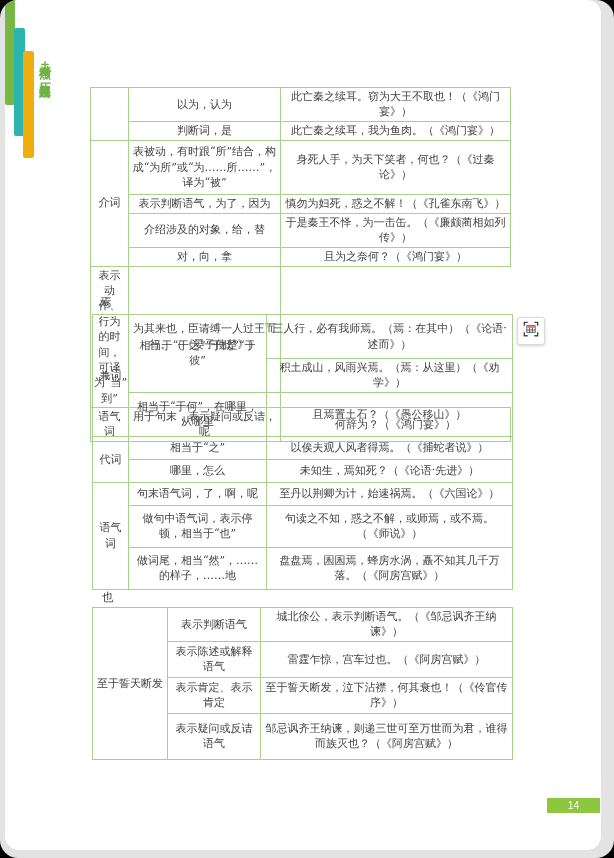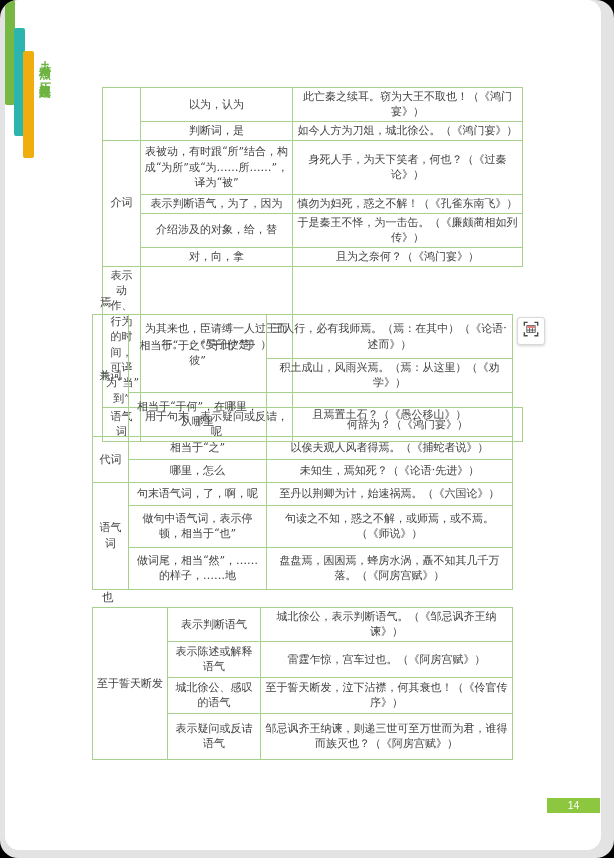--- a/index.html
+++ b/index.html
@@ -29,7 +29,7 @@
     font-size:11px;line-height:1.4;color:#3f3f3f;padding:1px 3px;
     overflow:hidden;
   }
-  .t1{left:97px;top:87px;}
+  .t1{left:85px;top:87px;}
   .t2{left:87px;top:314px;}
   .t3{left:87px;top:607px;}
 

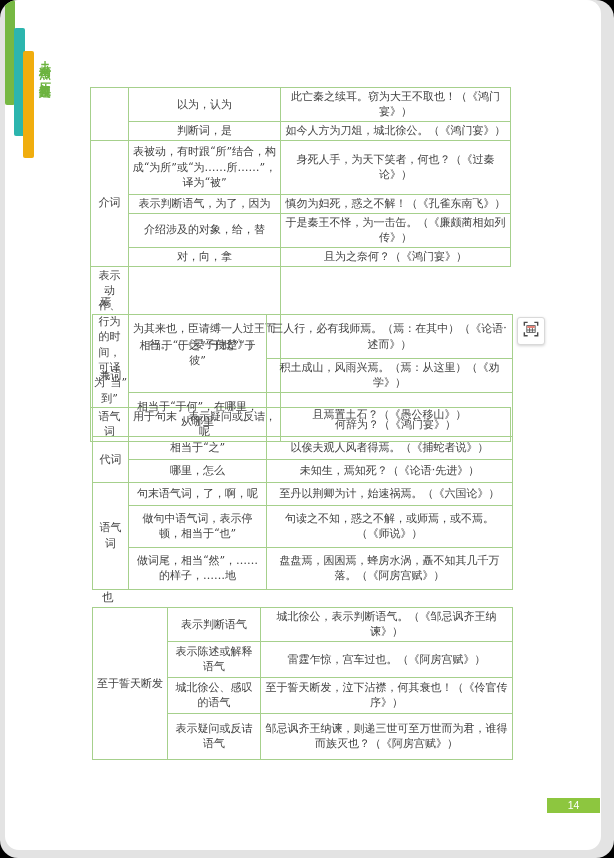--- a/index.html
+++ b/index.html
@@ -77,7 +77,7 @@
       </tr>
       <tr style="height:19px">
         <td>判断词，是</td>
-        <td>如今人方为刀俎，城北徐公。（《鸿门宴》）</td>
+        <td>此亡秦之续耳，我为鱼肉。（《鸿门宴》）</td>
       </tr>
       <tr style="height:54px">
         <td rowspan="4">介词</td>

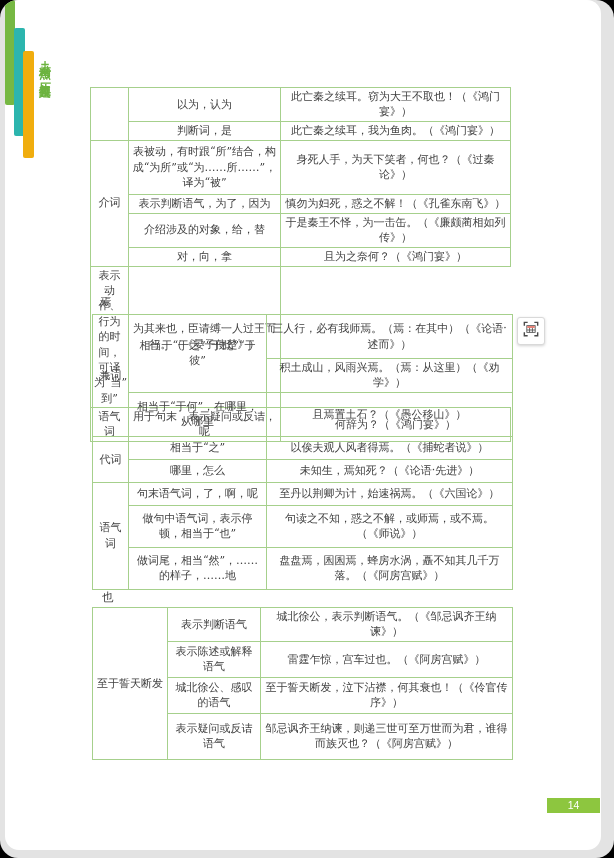--- a/index.html
+++ b/index.html
@@ -173,7 +173,7 @@
         <td>雷霆乍惊，宫车过也。（《阿房宫赋》）</td>
       </tr>
       <tr style="height:36px">
-        <td>城北徐公、感叹的语气</td>
+        <td>表示肯定、表示肯定</td>
         <td>至于誓天断发，泣下沾襟，何其衰也！（《伶官传序》）</td>
       </tr>
       <tr style="height:46px">

